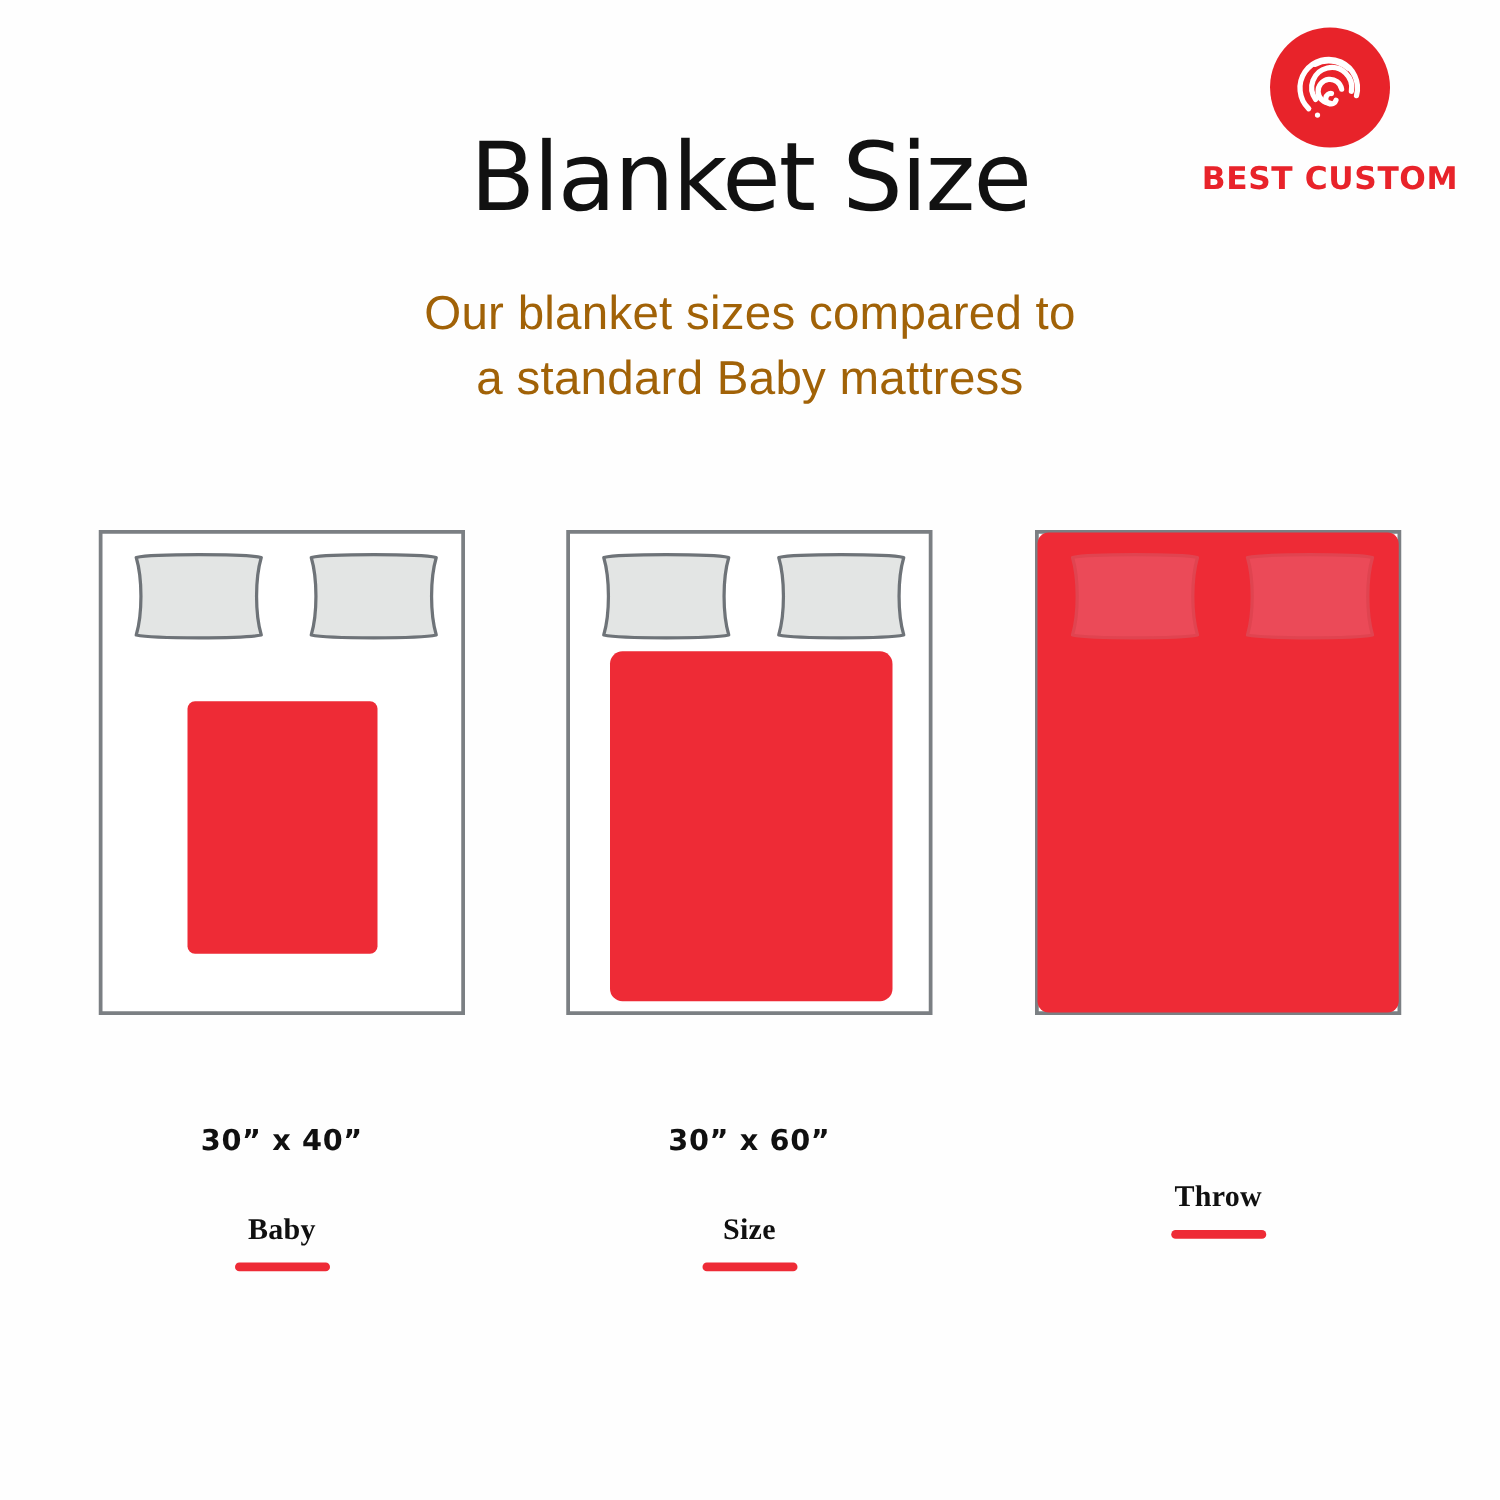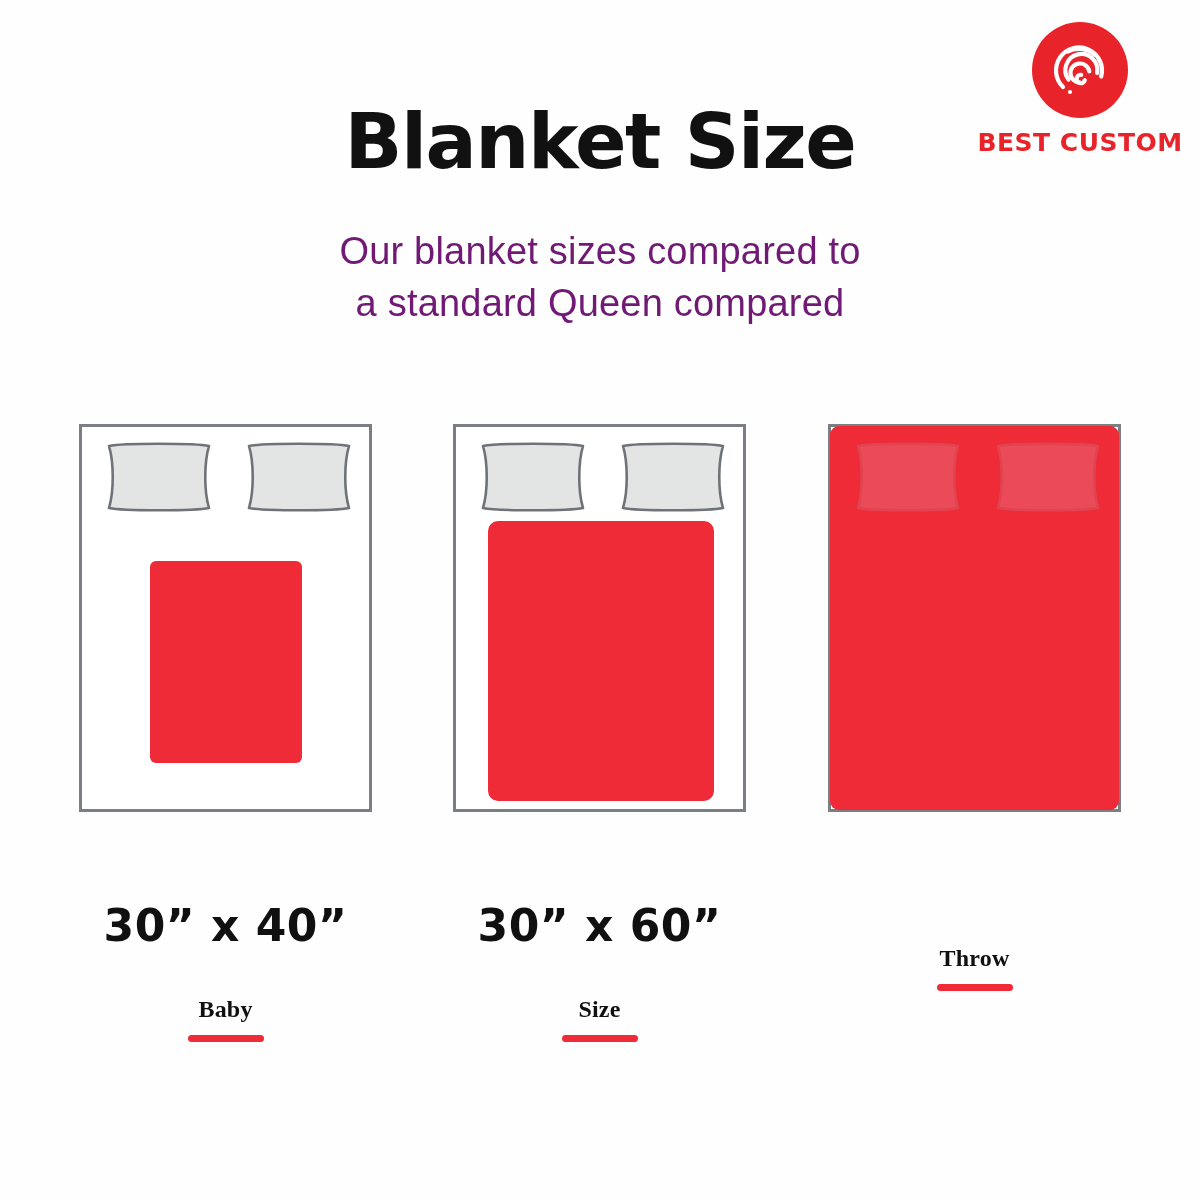--- a/index.html
+++ b/index.html
@@ -46,7 +46,7 @@
     top:104px; left:0; width:1200px;
     text-align:center;
     font-family:"DejaVu Sans", sans-serif;
-    font-weight:bold;
+    font-weight:normal;
     font-size:76px;
     letter-spacing:-1.5px;
     color:#111111;

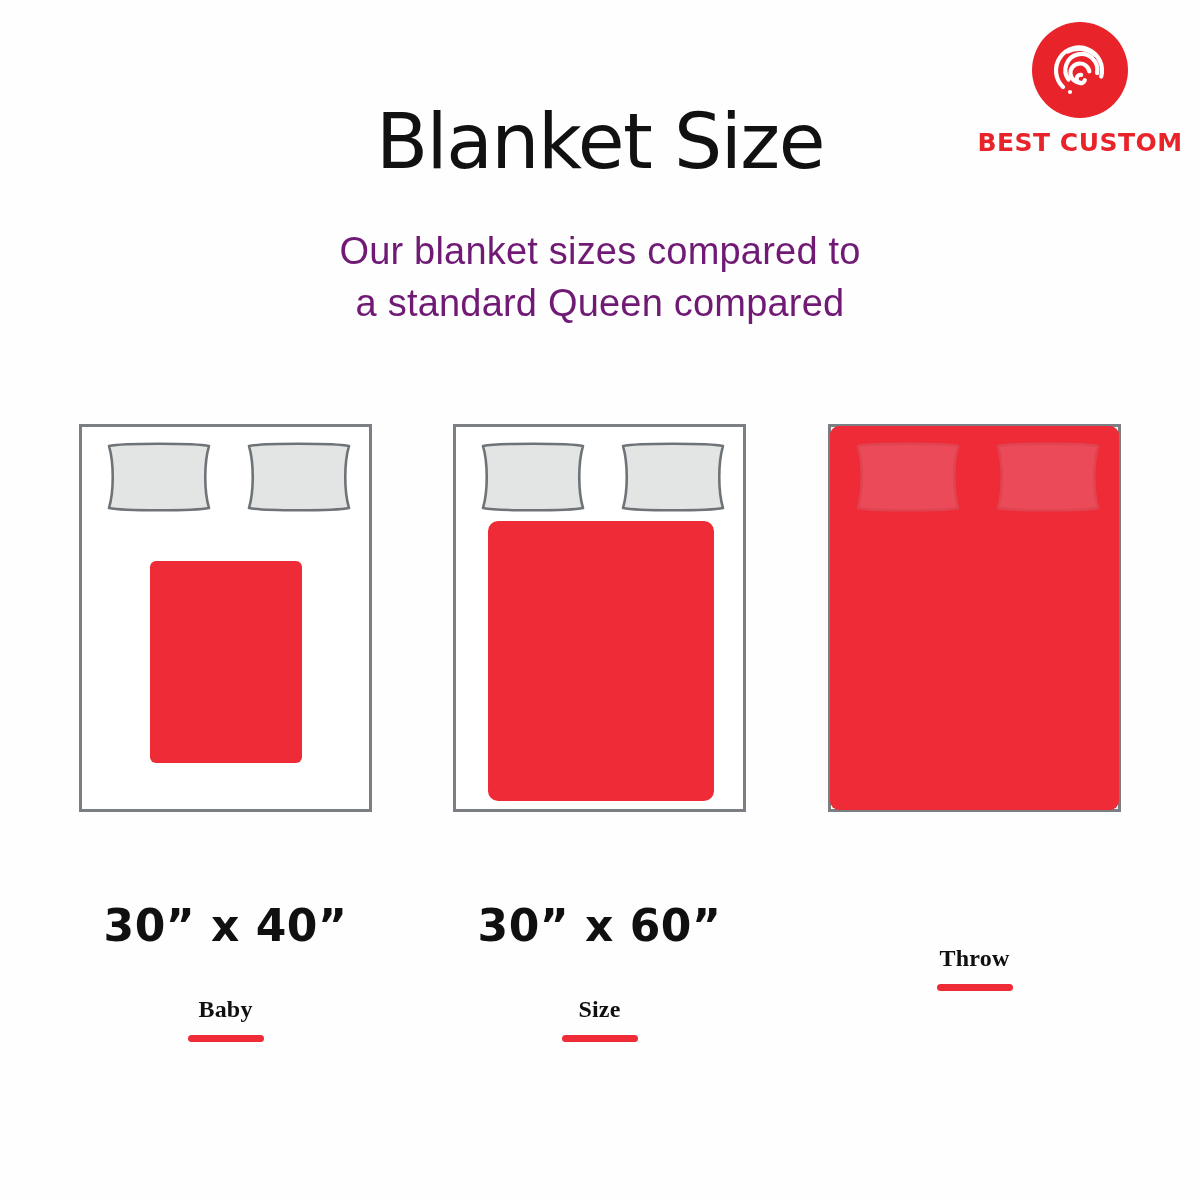--- a/index.html
+++ b/index.html
@@ -18,7 +18,7 @@
   
   #brand {
     position:absolute;
-    top:22px; right:20px;
+    top:22px; right:36px;
     width:200px;
     display:flex;
     flex-direction:column;

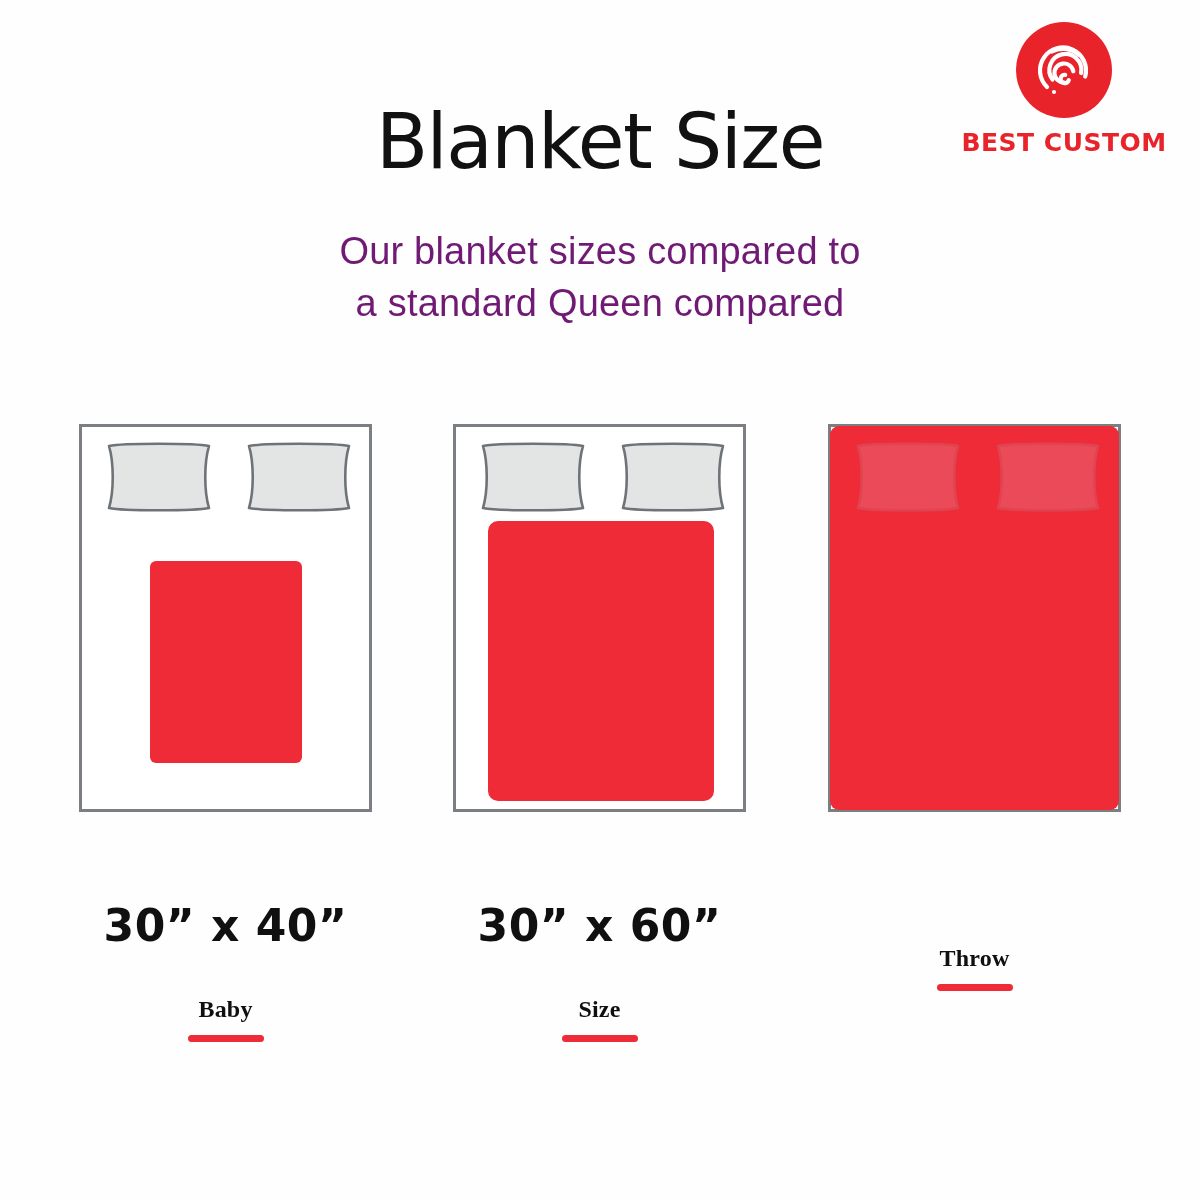--- a/index.html
+++ b/index.html
@@ -60,7 +60,7 @@
     font-weight:300;
     font-size:38px;
     line-height:1.36;
-    color:#701a75;
+    color:#a16207;
     letter-spacing:0.2px;
   }
   #subtitle .line { display:block; }

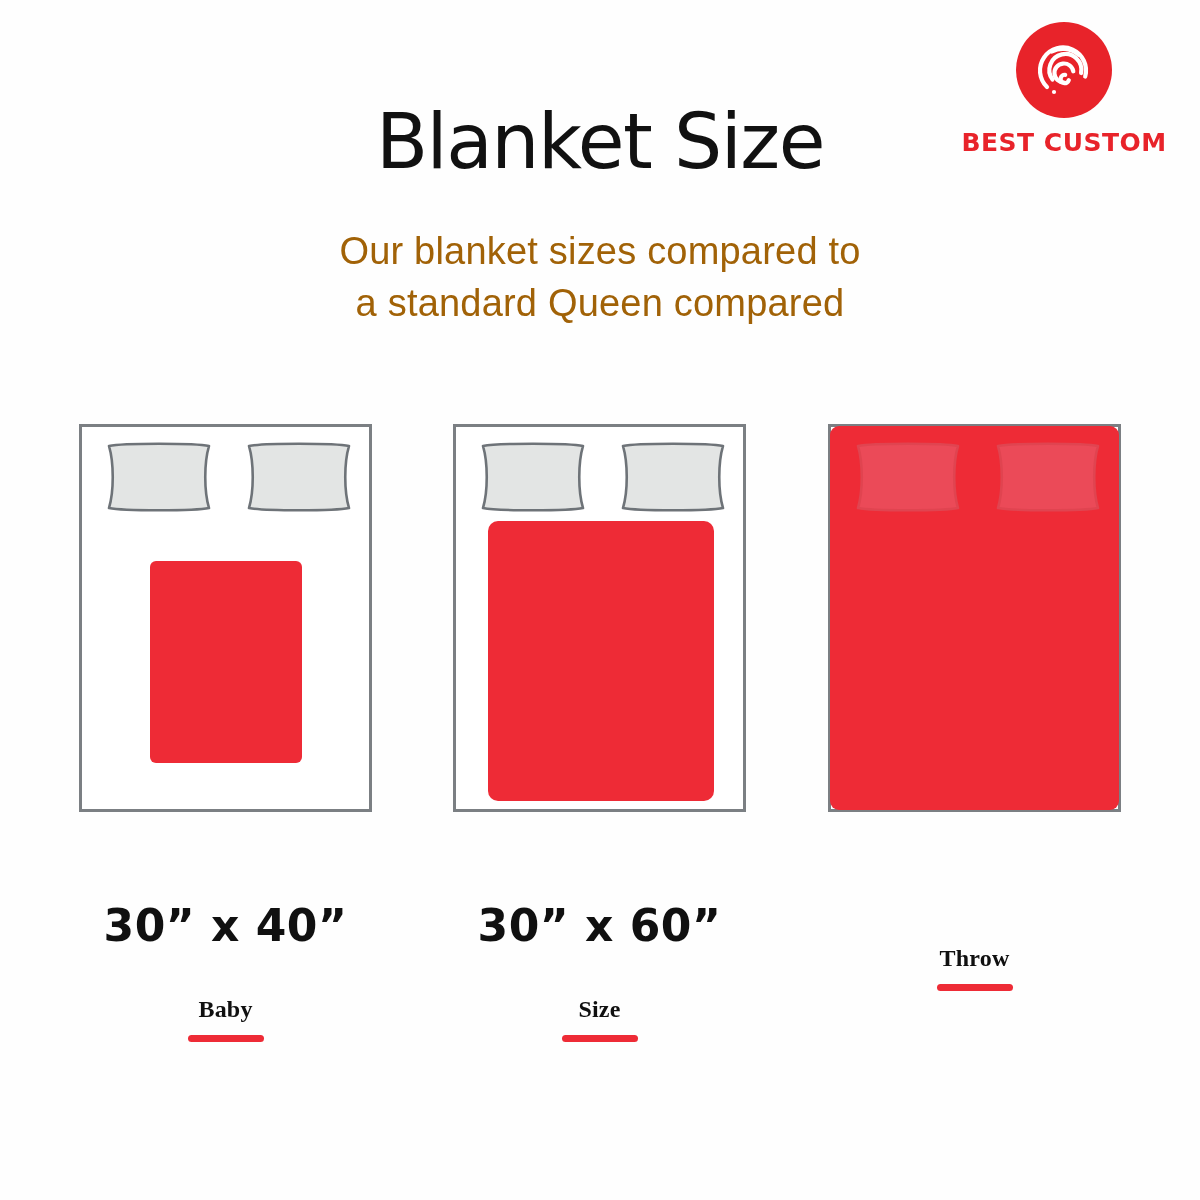--- a/index.html
+++ b/index.html
@@ -175,7 +175,7 @@
   <div id="title">Blanket Size</div>
   <div id="subtitle">
     <span class="line">Our blanket sizes compared to</span>
-    <span class="line">a standard Queen compared</span>
+    <span class="line">a standard Baby mattress</span>
   </div>
 
   <div class="bed-col" id="bed-col-1">

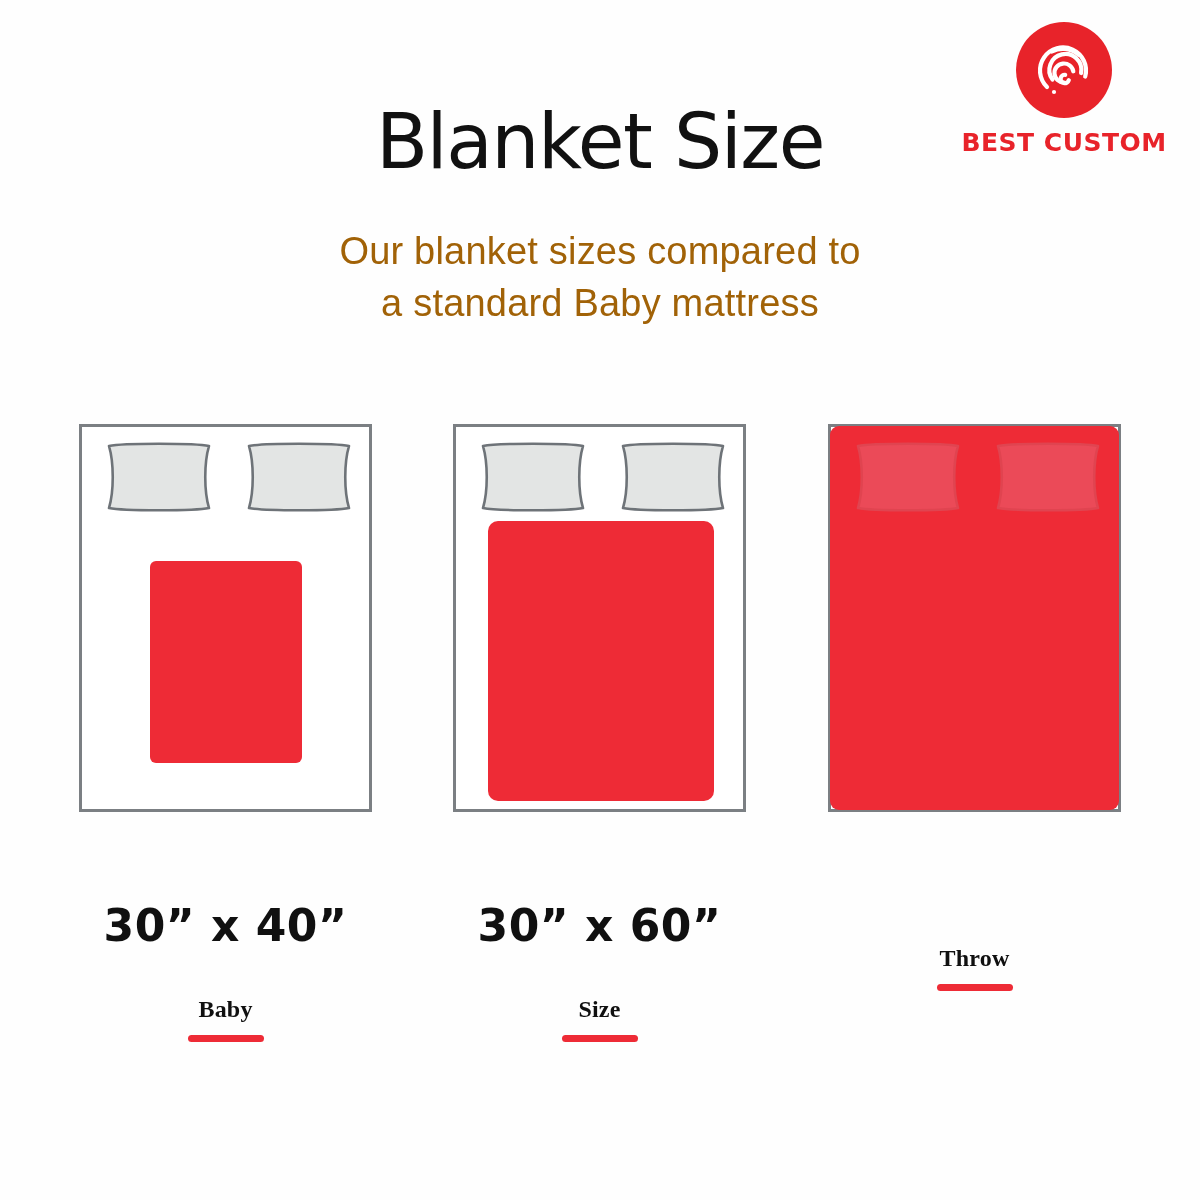--- a/index.html
+++ b/index.html
@@ -132,7 +132,7 @@
   .dims {
     font-family:"DejaVu Sans", sans-serif;
     font-weight:bold;
-    font-size:44px;
+    font-size:23px;
     letter-spacing:0.5px;
     color:#101010;
   }

